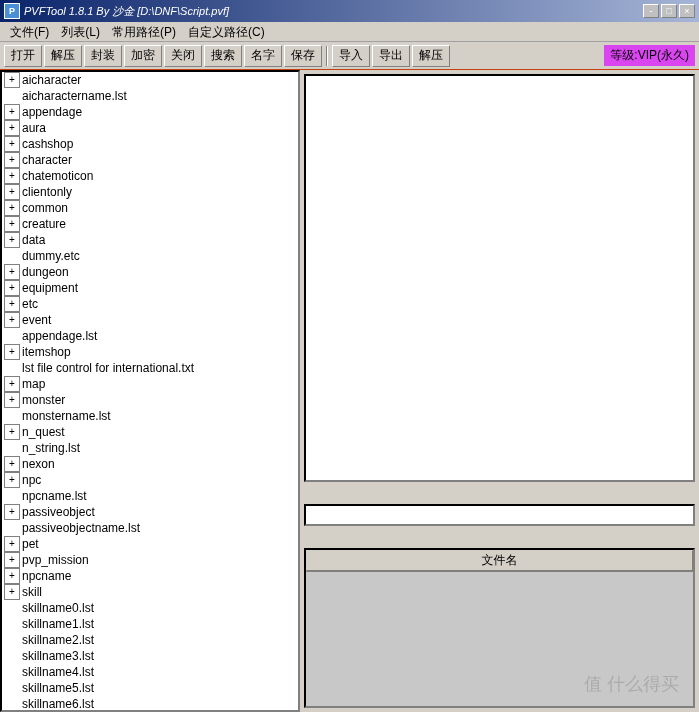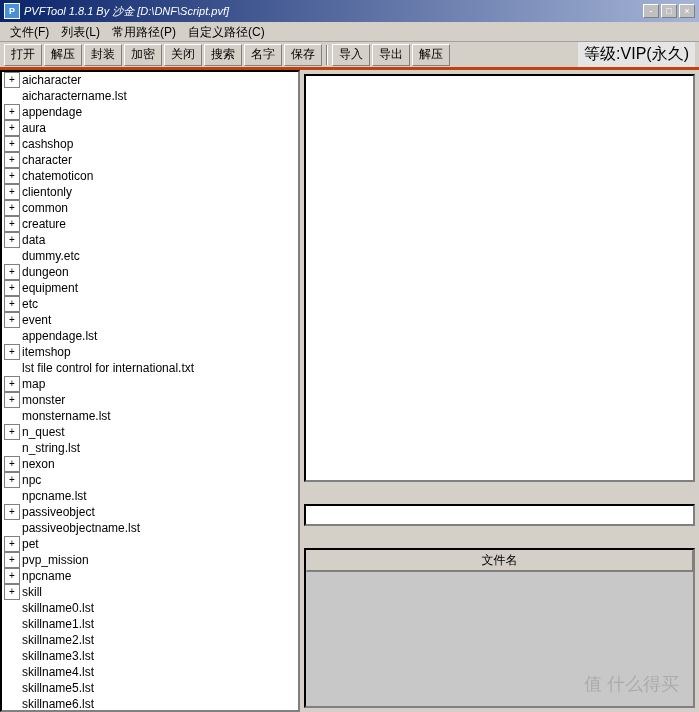--- a/index.html
+++ b/index.html
@@ -77,7 +77,7 @@
       align-items: center;
       padding: 2px 4px;
       gap: 2px;
-      border-bottom: 3px solid #c2410c;
+      border-bottom: 1px solid #c2410c;
     }
     .tool-btn {
       background: #d4d0c8;

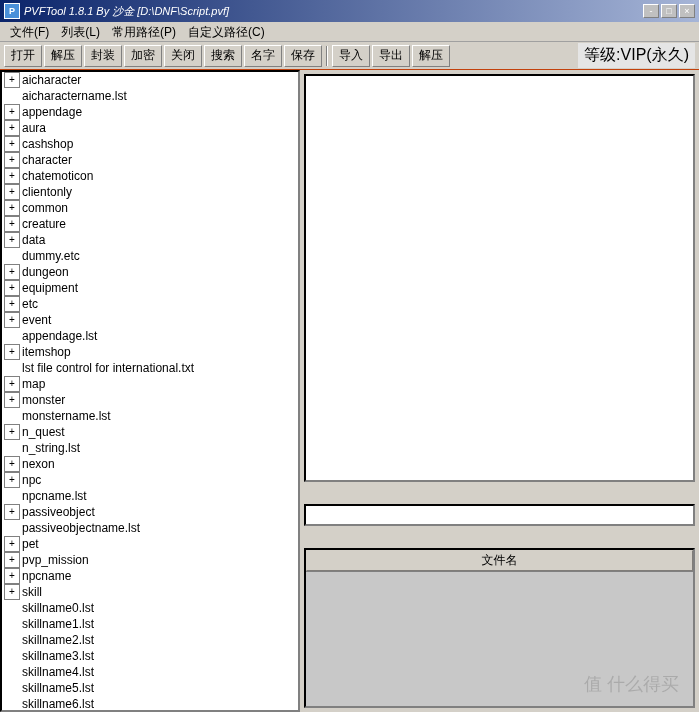--- a/index.html
+++ b/index.html
@@ -100,9 +100,9 @@
     }
     .vip-label {
       margin-left: auto;
-      font-size: 16px;
+      font-size: 12px;
       color: #000;
-      background: #e5e5e5;
+      background: #d946ef;
       padding: 2px 6px;
     }
     

